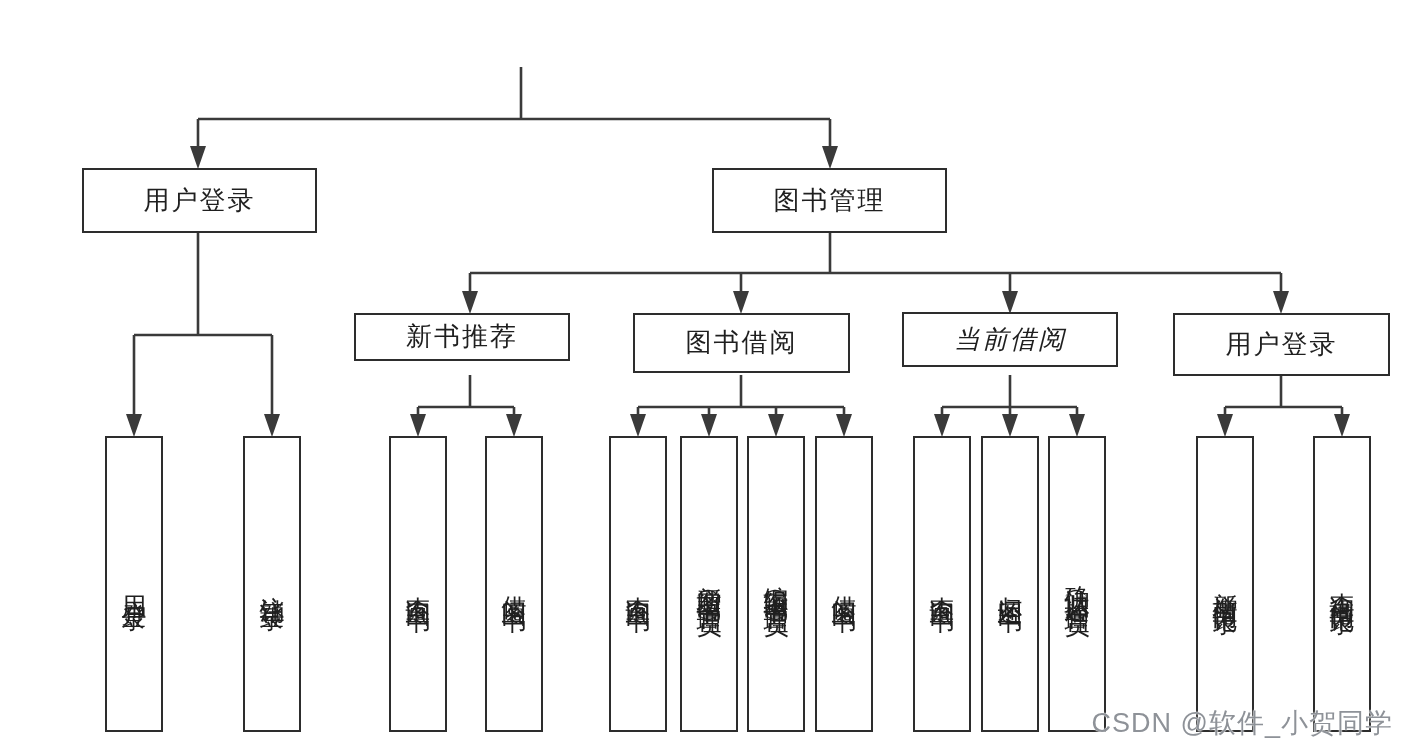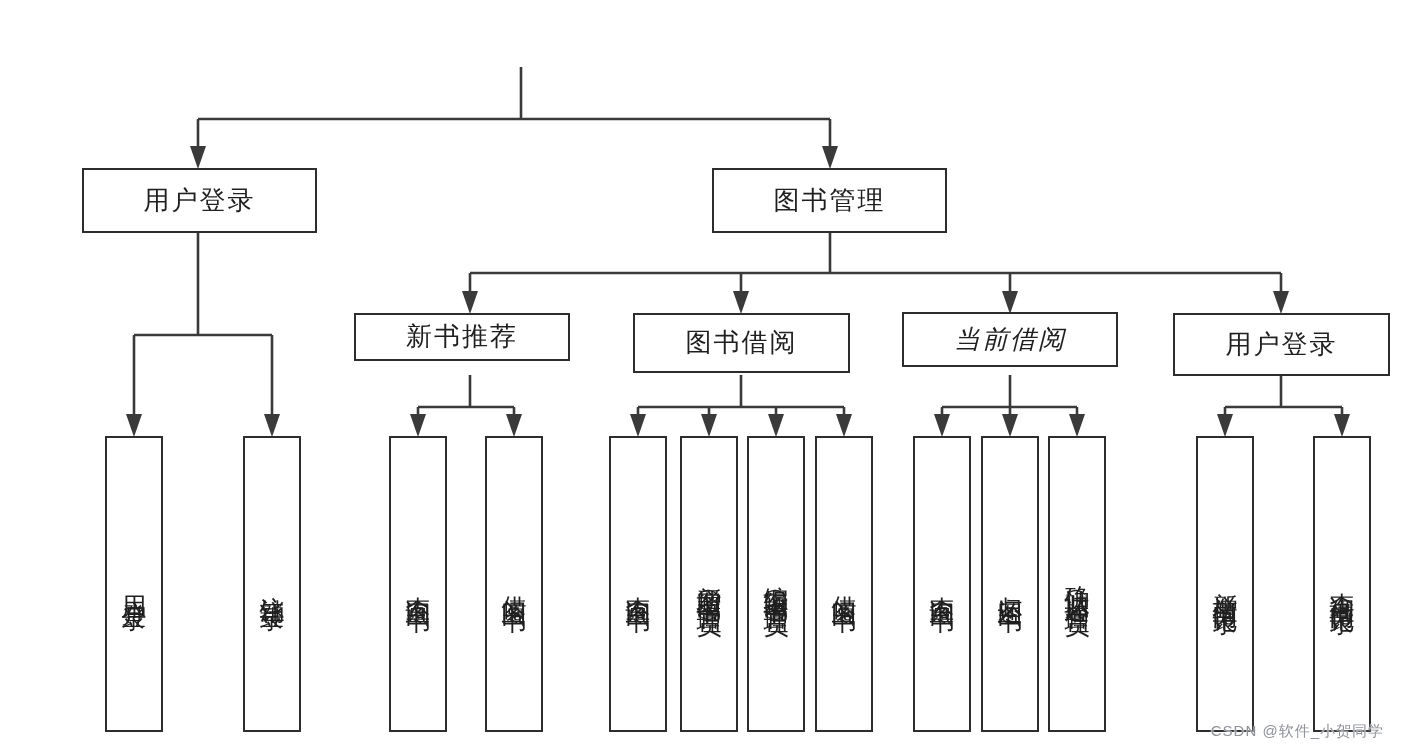--- a/index.html
+++ b/index.html
@@ -62,9 +62,9 @@
   }
   .watermark {
     position: absolute;
-    right: 21px;
+    right: 12px;
     bottom: 6px;
-    font-size: 15px;
+    font-size: 27px;
     color: var(--watermark);
     text-shadow: 0 0 2px #ffffff, 0 0 1px #ffffff;
     letter-spacing: 1px;

